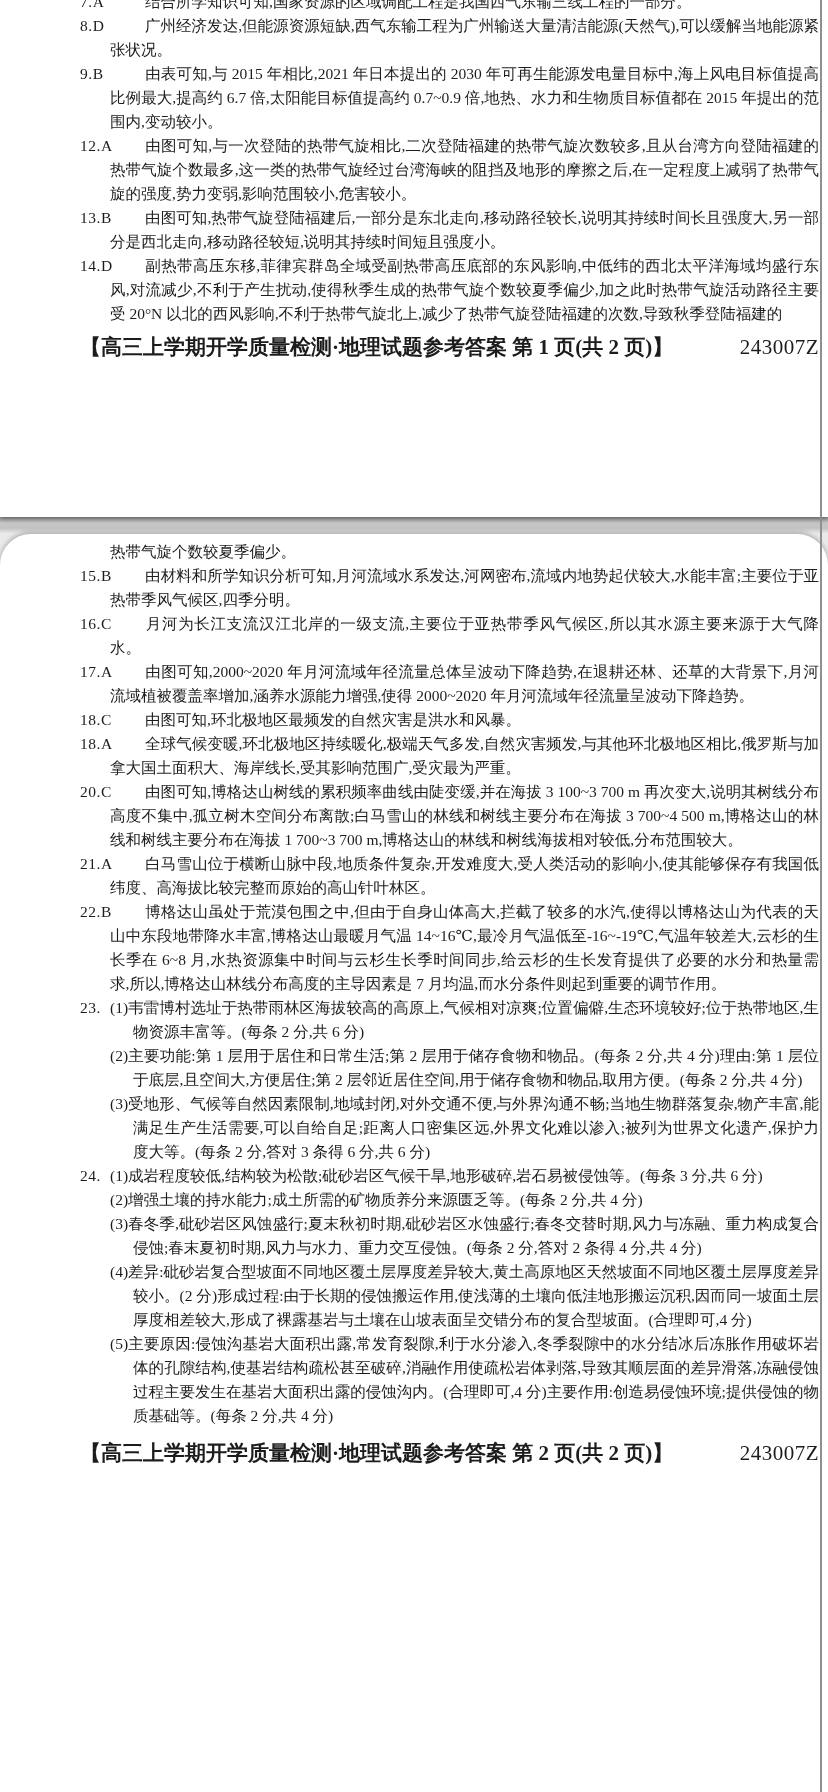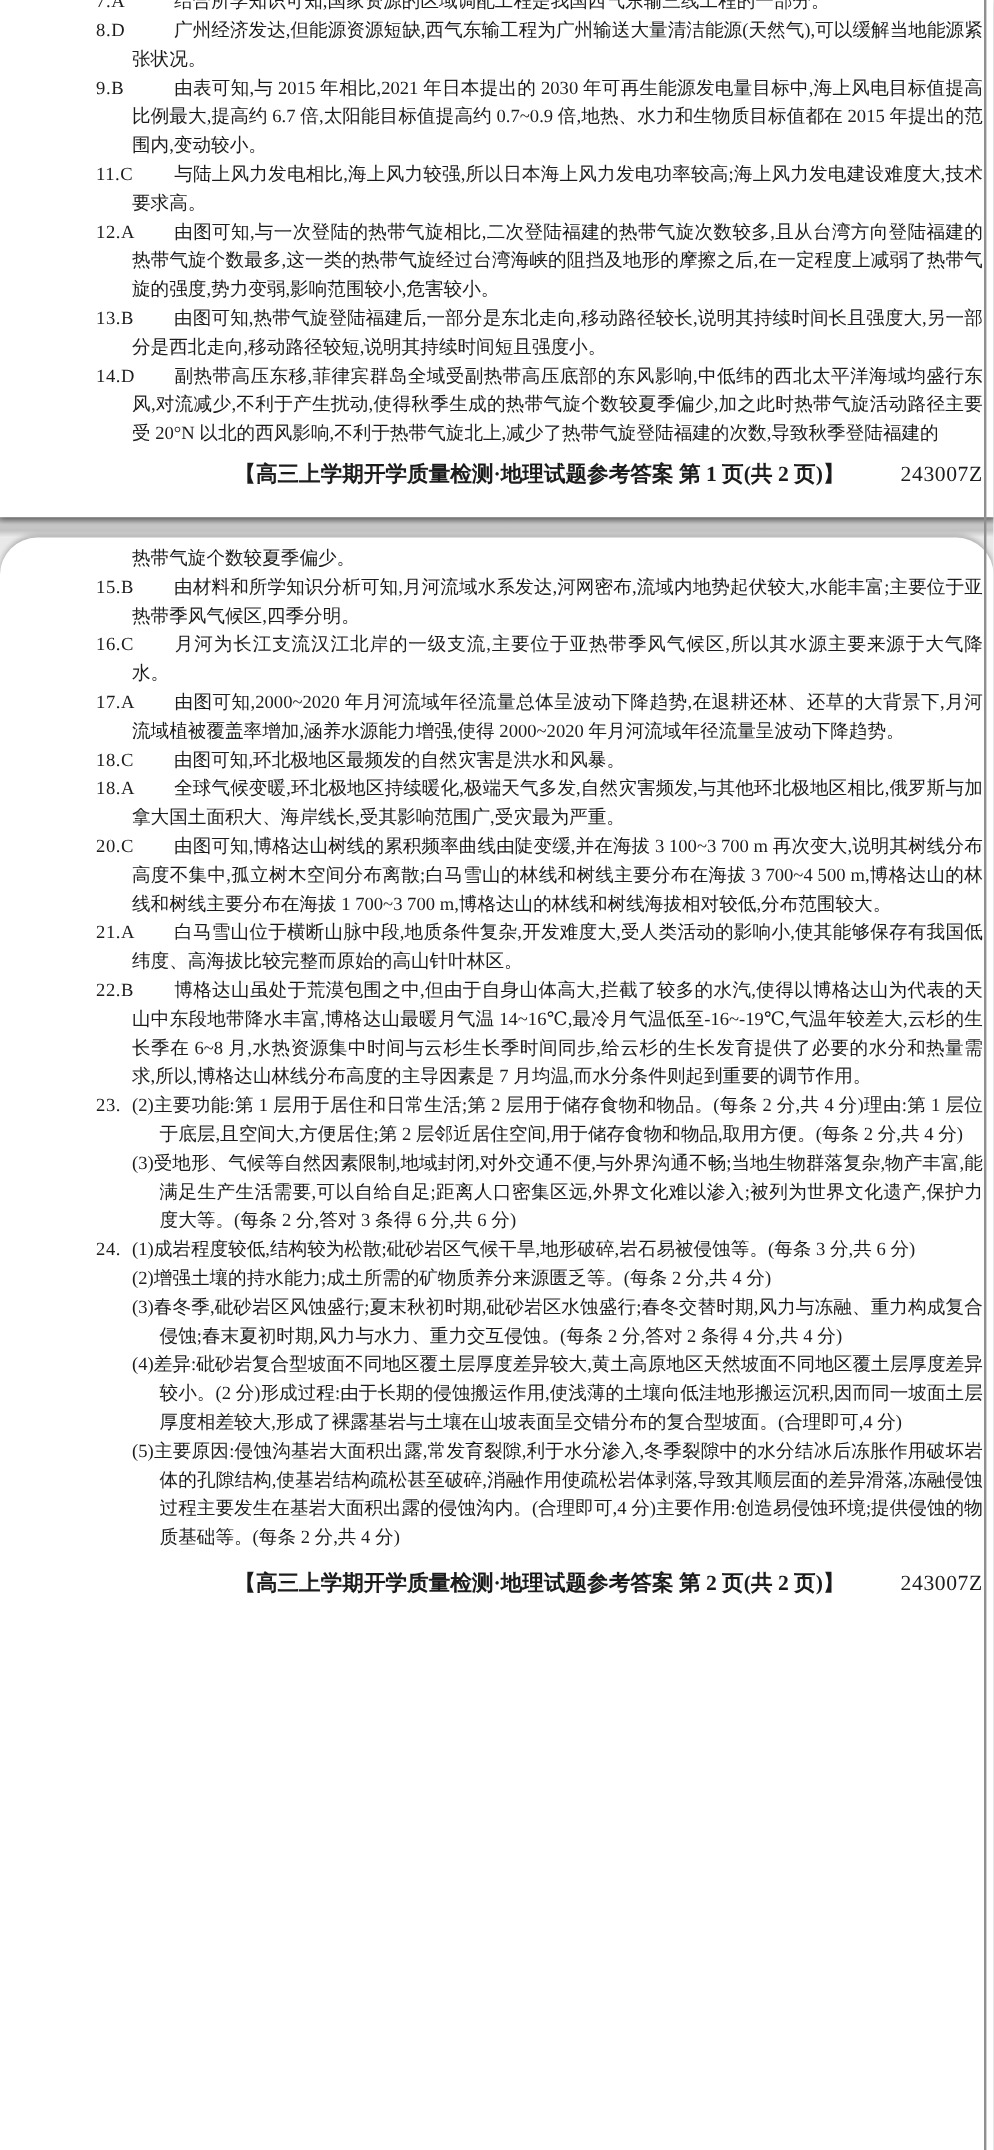--- a/index.html
+++ b/index.html
@@ -11,7 +11,7 @@
     -webkit-font-smoothing:antialiased;
   }
   .page{background:#ffffff;position:relative;overflow:hidden;}
-  .page1{height:431px;box-shadow:0 2px 5px rgba(0,0,0,.4);}
+  .page1{height:517px;box-shadow:0 2px 5px rgba(0,0,0,.4);}
   .page2{height:1390px;box-shadow:0 -2px 4px rgba(0,0,0,.25);border-radius:31px;}
   .gap{height:17px;background:linear-gradient(180deg,#9f9f9f 0%,#c9c9c9 35%,#c2c2c2 65%,#ededed 100%);}
   .col{position:relative;margin-left:80px;width:739px;

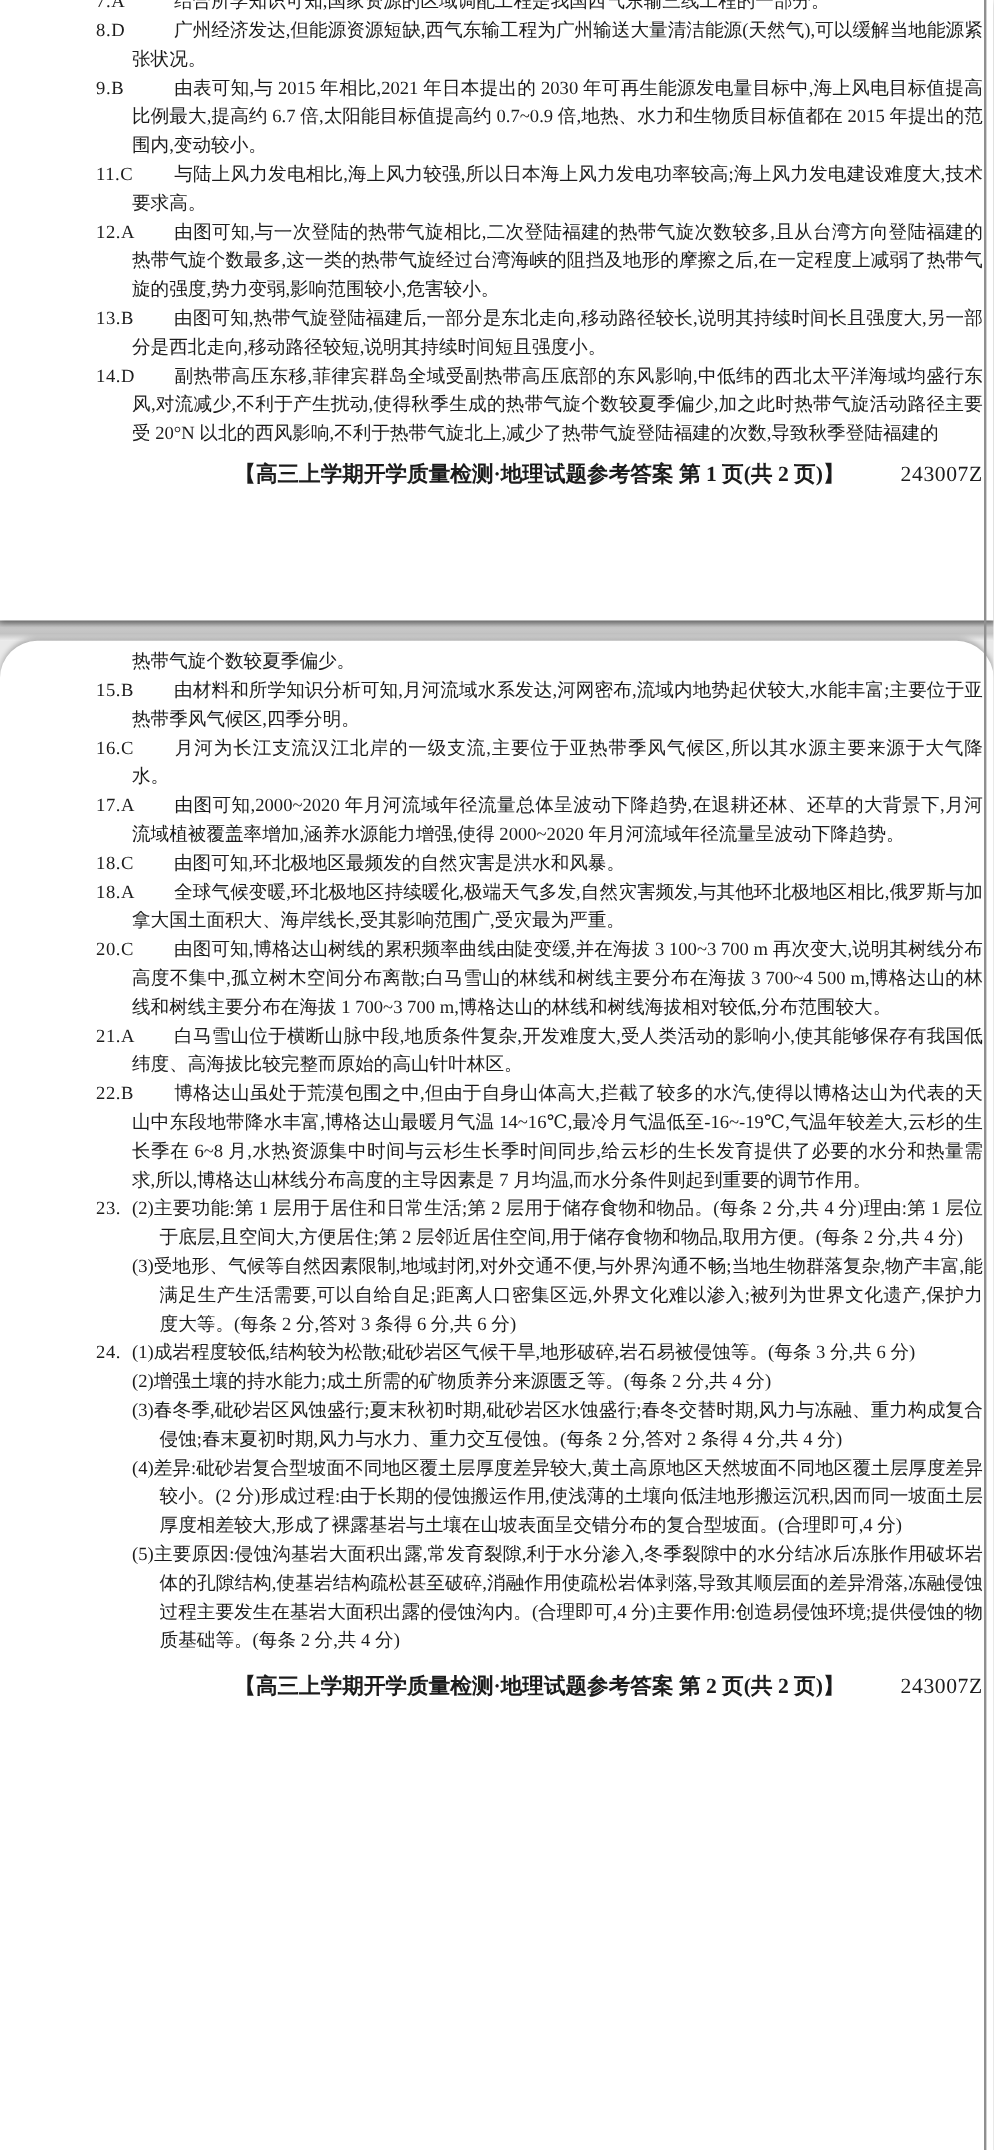--- a/index.html
+++ b/index.html
@@ -45,9 +45,6 @@
     </div>
     <div class="item">
       <span class="ilabel">9.B</span><span>由表可知,与 2015 年相比,2021 年日本提出的 2030 年可再生能源发电量目标中,海上风电目标值提高比例最大,提高约 6.7 倍,太阳能目标值提高约 0.7~0.9 倍,地热、水力和生物质目标值都在 2015 年提出的范围内,变动较小。</span>
-    </div>
-    <div class="item">
-      <span class="ilabel">11.C</span><span>与陆上风力发电相比,海上风力较强,所以日本海上风力发电功率较高;海上风力发电建设难度大,技术要求高。</span>
     </div>
     <div class="item">
       <span class="ilabel">12.A</span><span>由图可知,与一次登陆的热带气旋相比,二次登陆福建的热带气旋次数较多,且从台湾方向登陆福建的热带气旋个数最多,这一类的热带气旋经过台湾海峡的阻挡及地形的摩擦之后,在一定程度上减弱了热带气旋的强度,势力变弱,影响范围较小,危害较小。</span>

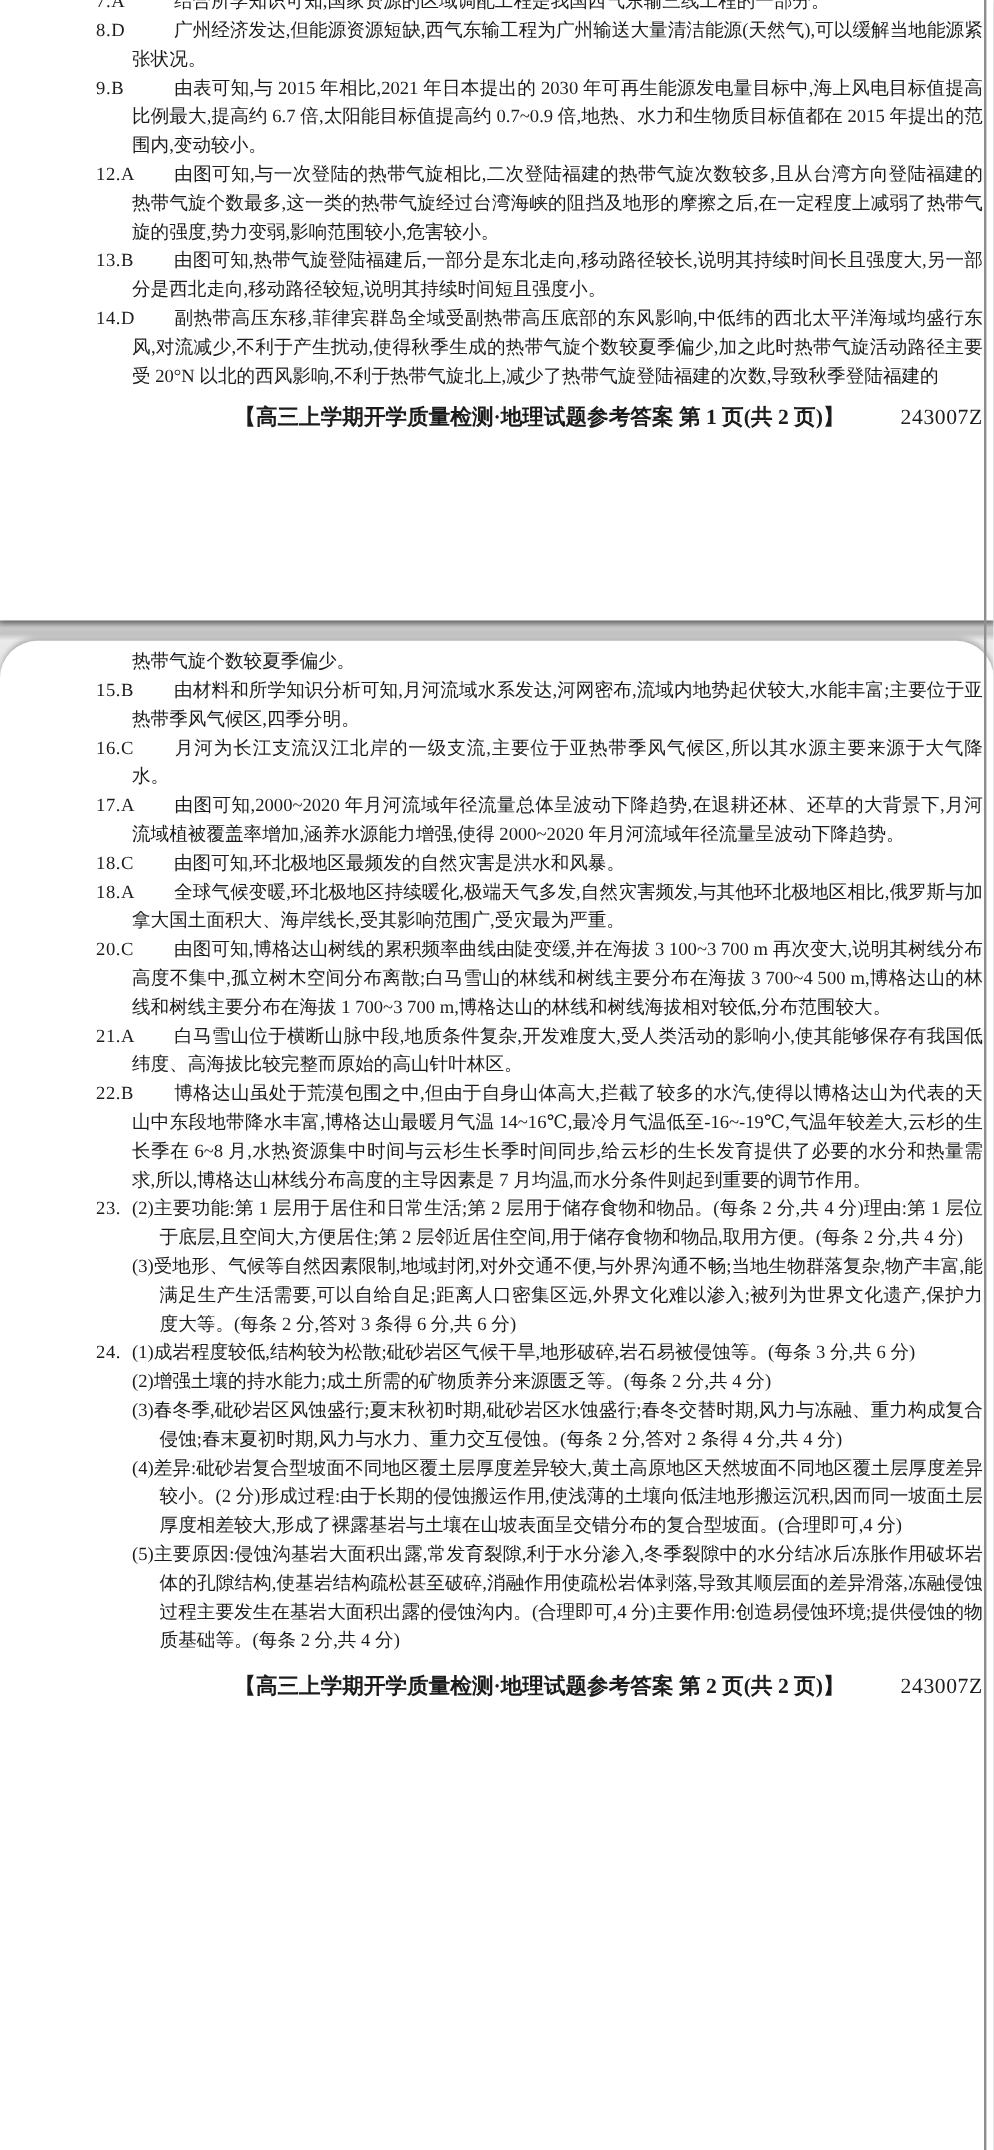--- a/index.html
+++ b/index.html
@@ -25,7 +25,7 @@
   .qnum{position:absolute;left:0;top:0;letter-spacing:.5px;}
   .sub{padding-left:23px;text-indent:-23px;}
   .slabel{display:inline-block;text-indent:0;}
-  .footer{position:relative;text-align:center;margin-top:9px;font-weight:bold;font-size:18px;}
+  .footer{position:relative;text-align:left;margin-top:9px;font-weight:bold;font-size:21px;}
   .page2 .footer{margin-top:13px;}
   .fcode{position:absolute;right:0;top:0;font-weight:normal;letter-spacing:.5px;}
   .edge-line{position:absolute;left:820px;top:0;width:2px;height:1792px;background:#8f8f8f;z-index:5;}

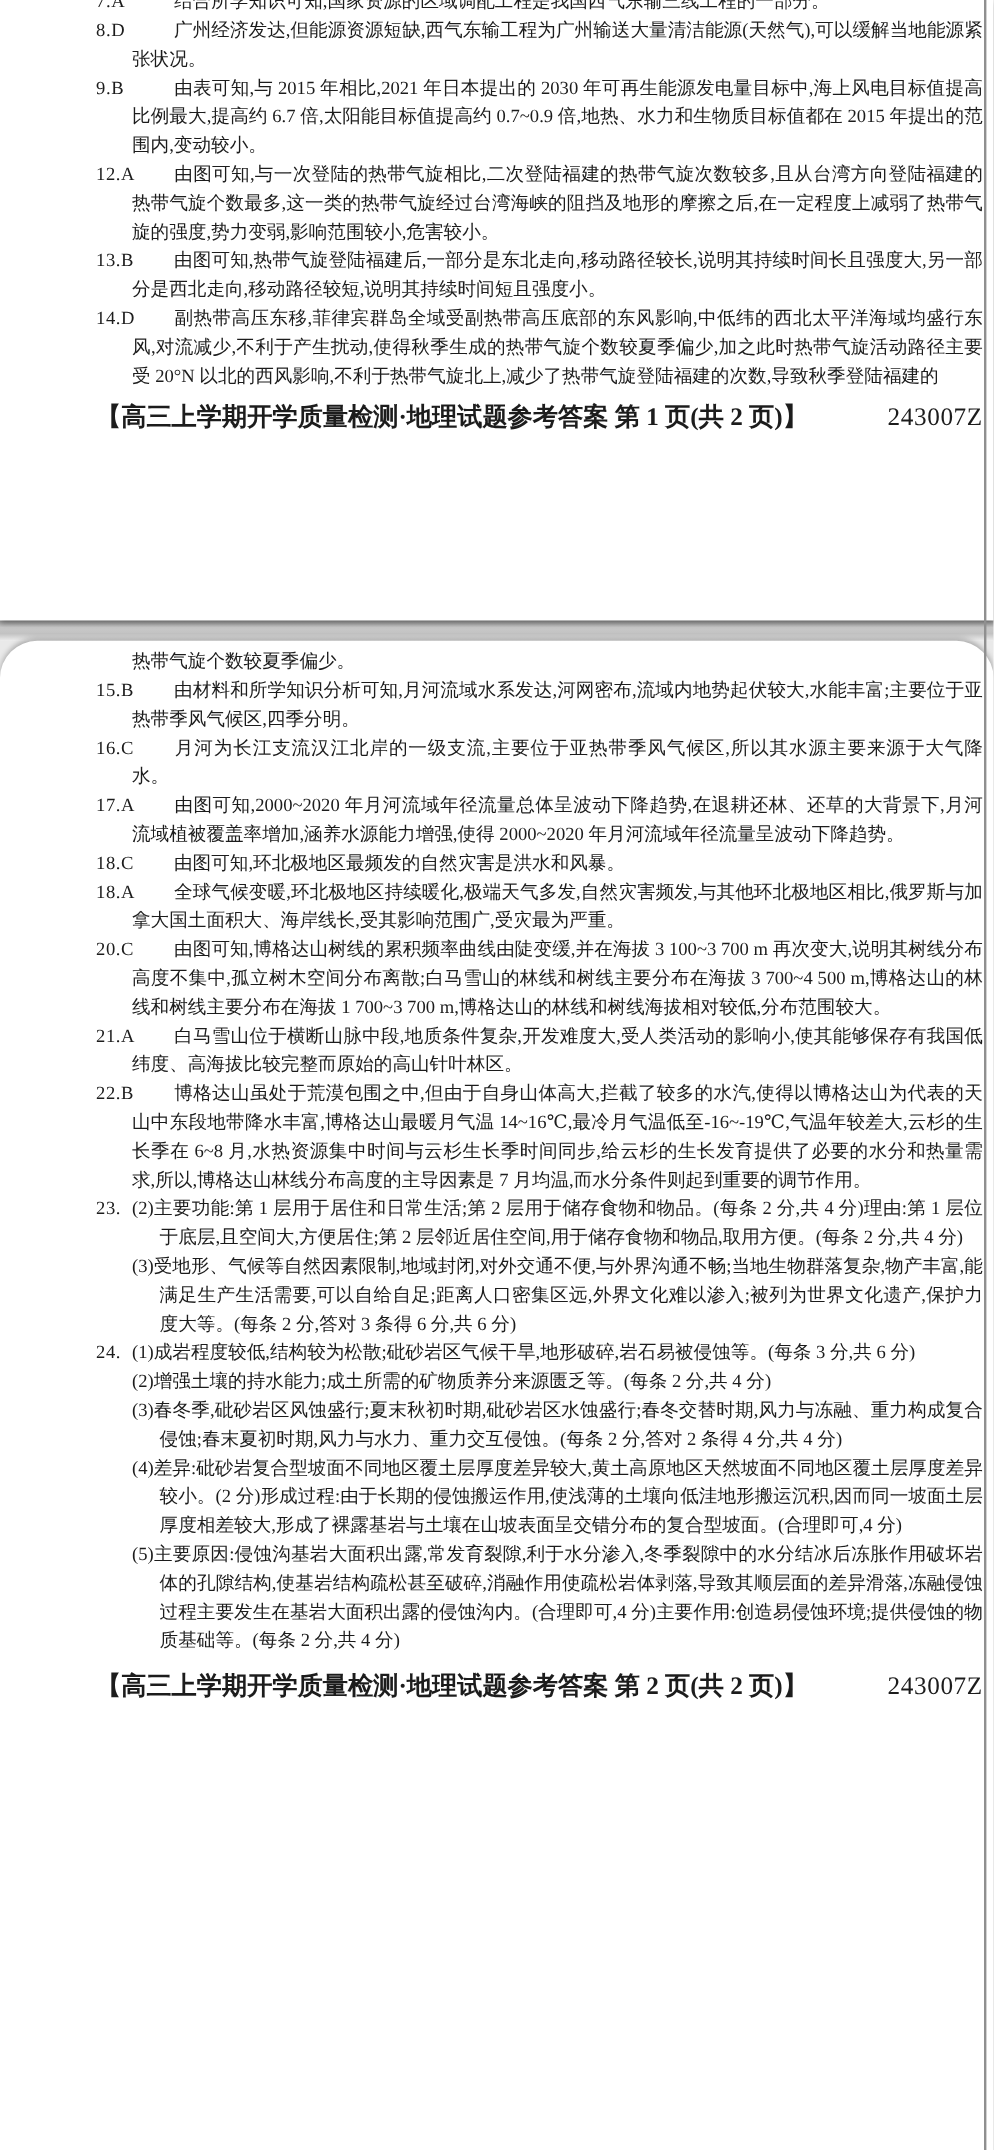--- a/index.html
+++ b/index.html
@@ -98,6 +98,9 @@
     <div class="bigitem">
       <span class="qnum">23.</span>
       <div class="sub">
+        <span class="slabel">(1)</span><span>韦雷博村选址于热带雨林区海拔较高的高原上,气候相对凉爽;位置偏僻,生态环境较好;位于热带地区,生物资源丰富等。(每条 2 分,共 6 分)</span>
+      </div>
+      <div class="sub">
         <span class="slabel">(2)</span><span>主要功能:第 1 层用于居住和日常生活;第 2 层用于储存食物和物品。(每条 2 分,共 4 分)理由:第 1 层位于底层,且空间大,方便居住;第 2 层邻近居住空间,用于储存食物和物品,取用方便。(每条 2 分,共 4 分)</span>
       </div>
       <div class="sub">

